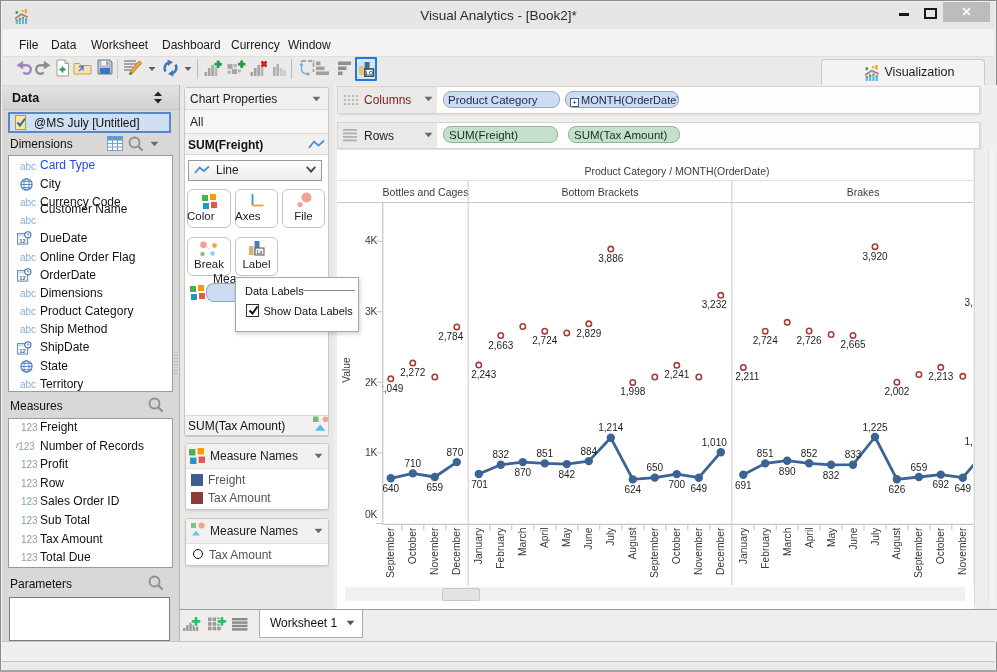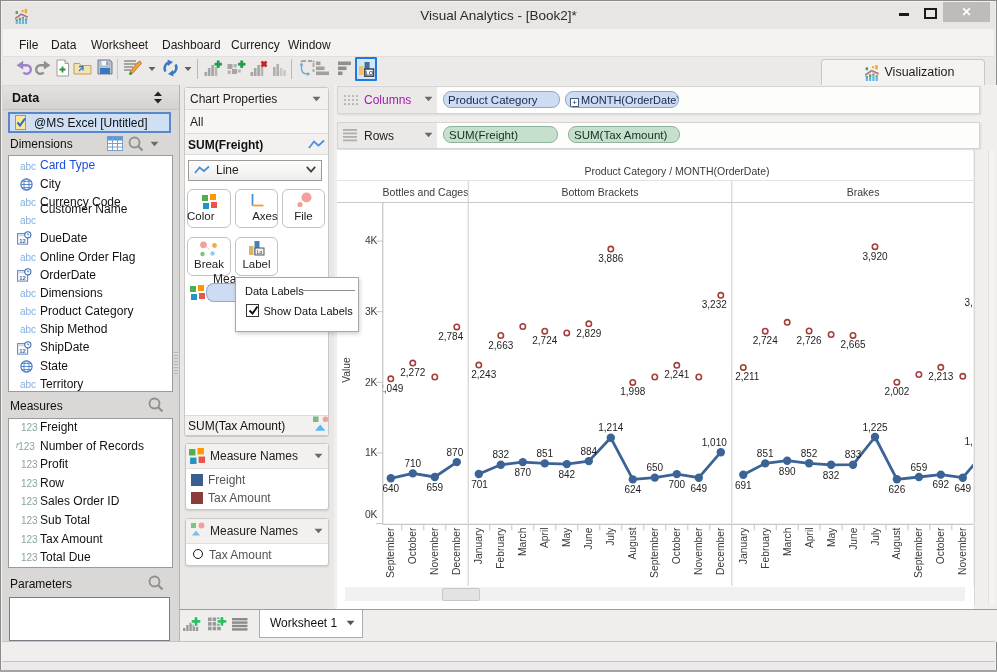--- a/index.html
+++ b/index.html
@@ -377,7 +377,7 @@
     <circle cx="14" cy="6" r="1.1" fill="#b0afad"></circle>
     <circle cx="14" cy="10" r="1.1" fill="#b0afad"></circle>
   </svg>
-<div class="abs" style="left:364px;top:93px;font-size:12px;color:#a21caf">Columns</div>
+<div class="abs" style="left:364px;top:93px;font-size:12px;color:#7f1d1d">Columns</div>
 <svg style="position:absolute;left:424px;top:96px" width="9" height="6" viewBox="0 0 9 6">
     <path d="M0.5 0.8 L4.5 5.2 L8.5 0.8 Z" fill="#6b6b69"></path>
   </svg>

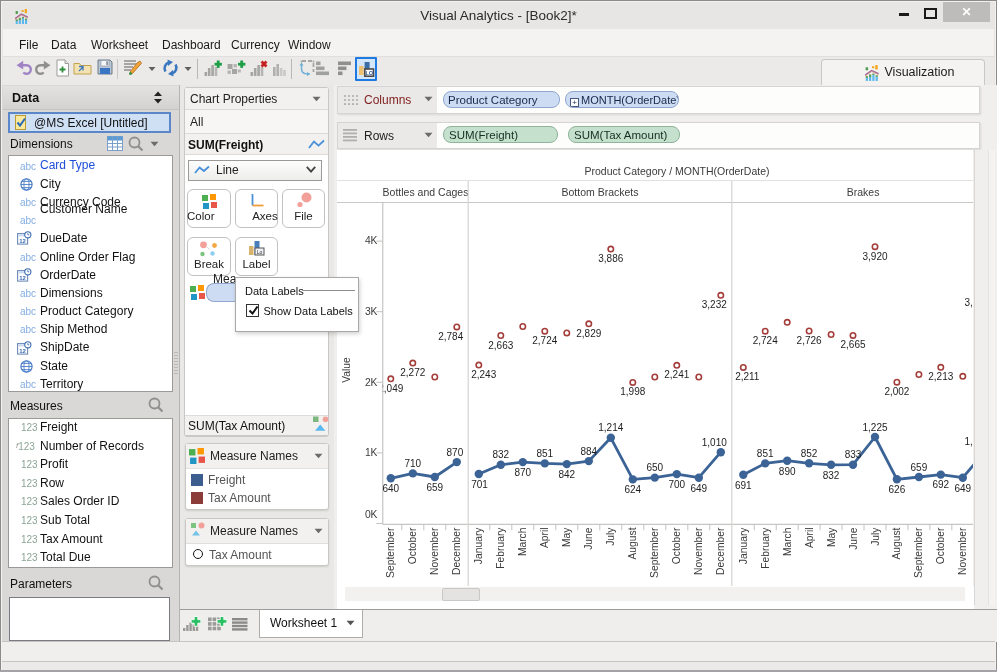--- a/index.html
+++ b/index.html
@@ -161,7 +161,7 @@
     <rect x="0.5" y="0.5" width="10" height="14" fill="#fbe89a" stroke="#b89b35"></rect>
     <path d="M2.5 7.5 l2.5 3 l5 -7" stroke="#2b6cb8" stroke-width="2" fill="none"></path>
   </svg>
-<div class="abs" style="left:34px;top:116px;font-size:12px;color:#111">@MS Excel [Untitled]</div>
+<div class="abs" style="left:34px;top:116px;font-size:12px;color:#111">@MS July [Untitled]</div>
 <div class="abs" style="left:10px;top:137px;font-size:12px;color:#111">Dimensions</div>
 <svg style="position:absolute;left:107px;top:136px" width="16" height="15" viewBox="0 0 16 15">
     <rect x="0.5" y="0.5" width="15" height="14" fill="#fff" stroke="#7a9fc9"></rect>

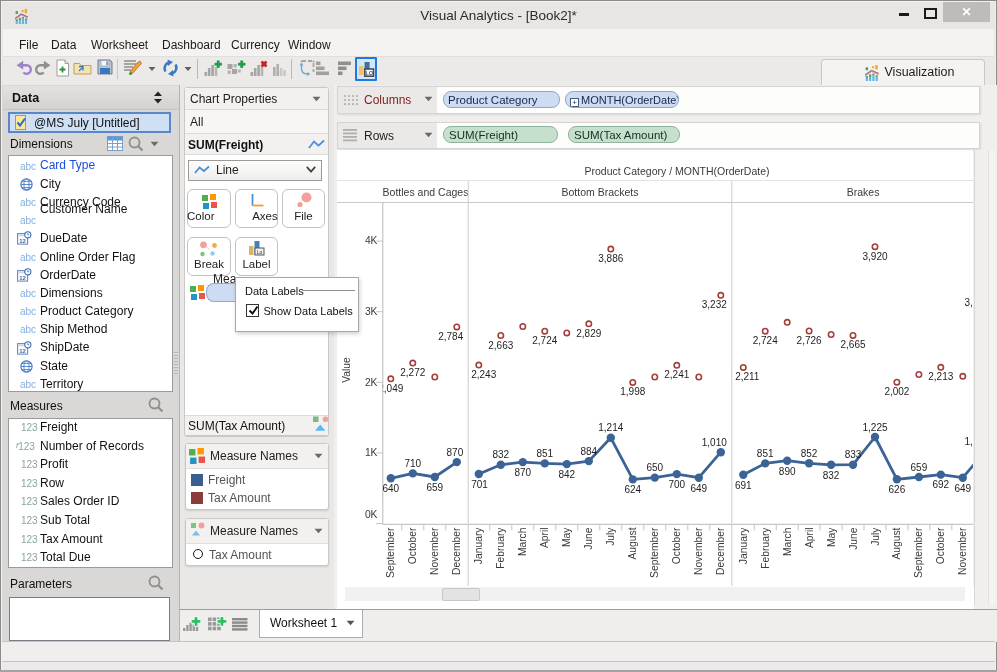--- a/index.html
+++ b/index.html
@@ -292,7 +292,7 @@
     <path d="M2.5 1 V12.5" stroke="#4a90d9" stroke-width="1.8" fill="none"></path>
     <path d="M2.5 12.5 H13.5" stroke="#f39c35" stroke-width="1.8" fill="none"></path>
   </svg>
-<div class="abs" style="left:235px;top:210px;width:60px;text-align:center;font-size:11.5px;color:#222">Axes</div>
+<div class="abs" style="left:235px;top:210px;width:60px;font-size:11.5px;color:#222">Axes</div>
 <div class="abs" style="left:282px;top:189px;width:43px;height:39px;background:#fff;border:1px solid #c3c2c0;border-radius:6px"></div>
 <svg style="position:absolute;left:296px;top:192px" width="17" height="17" viewBox="0 0 17 17">
     <circle cx="10.5" cy="5.5" r="5" fill="#f2a099"></circle>

